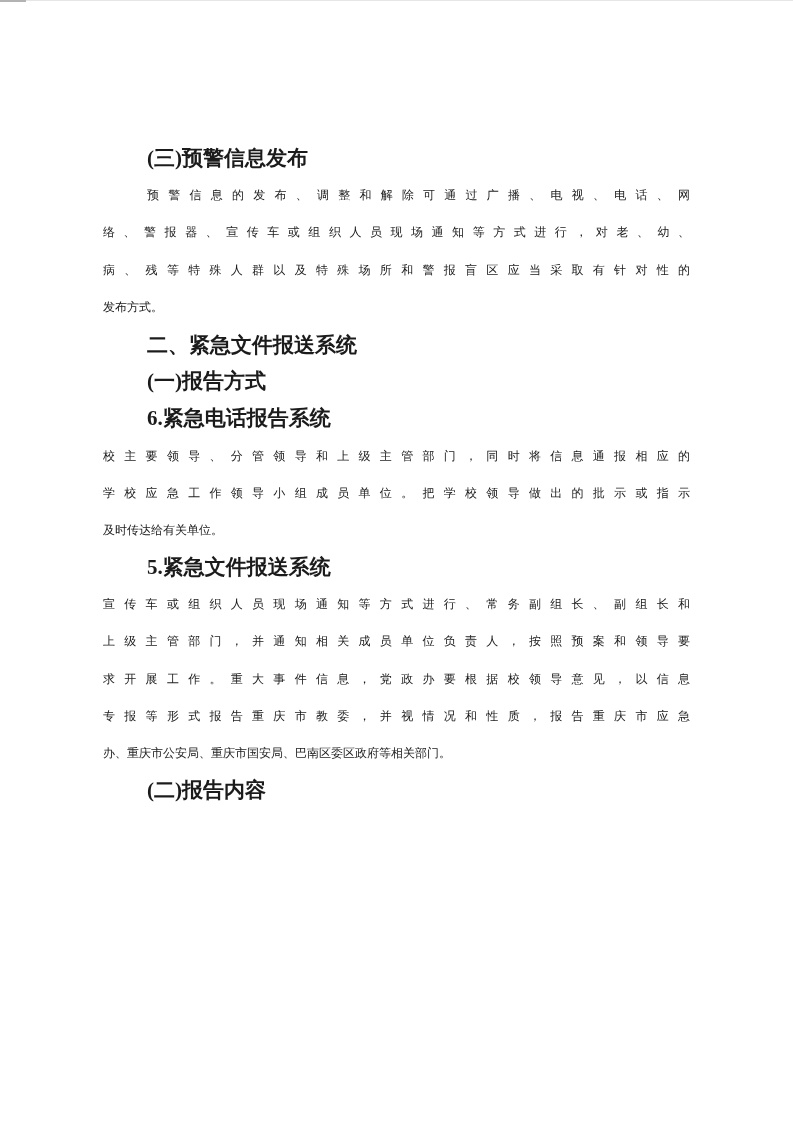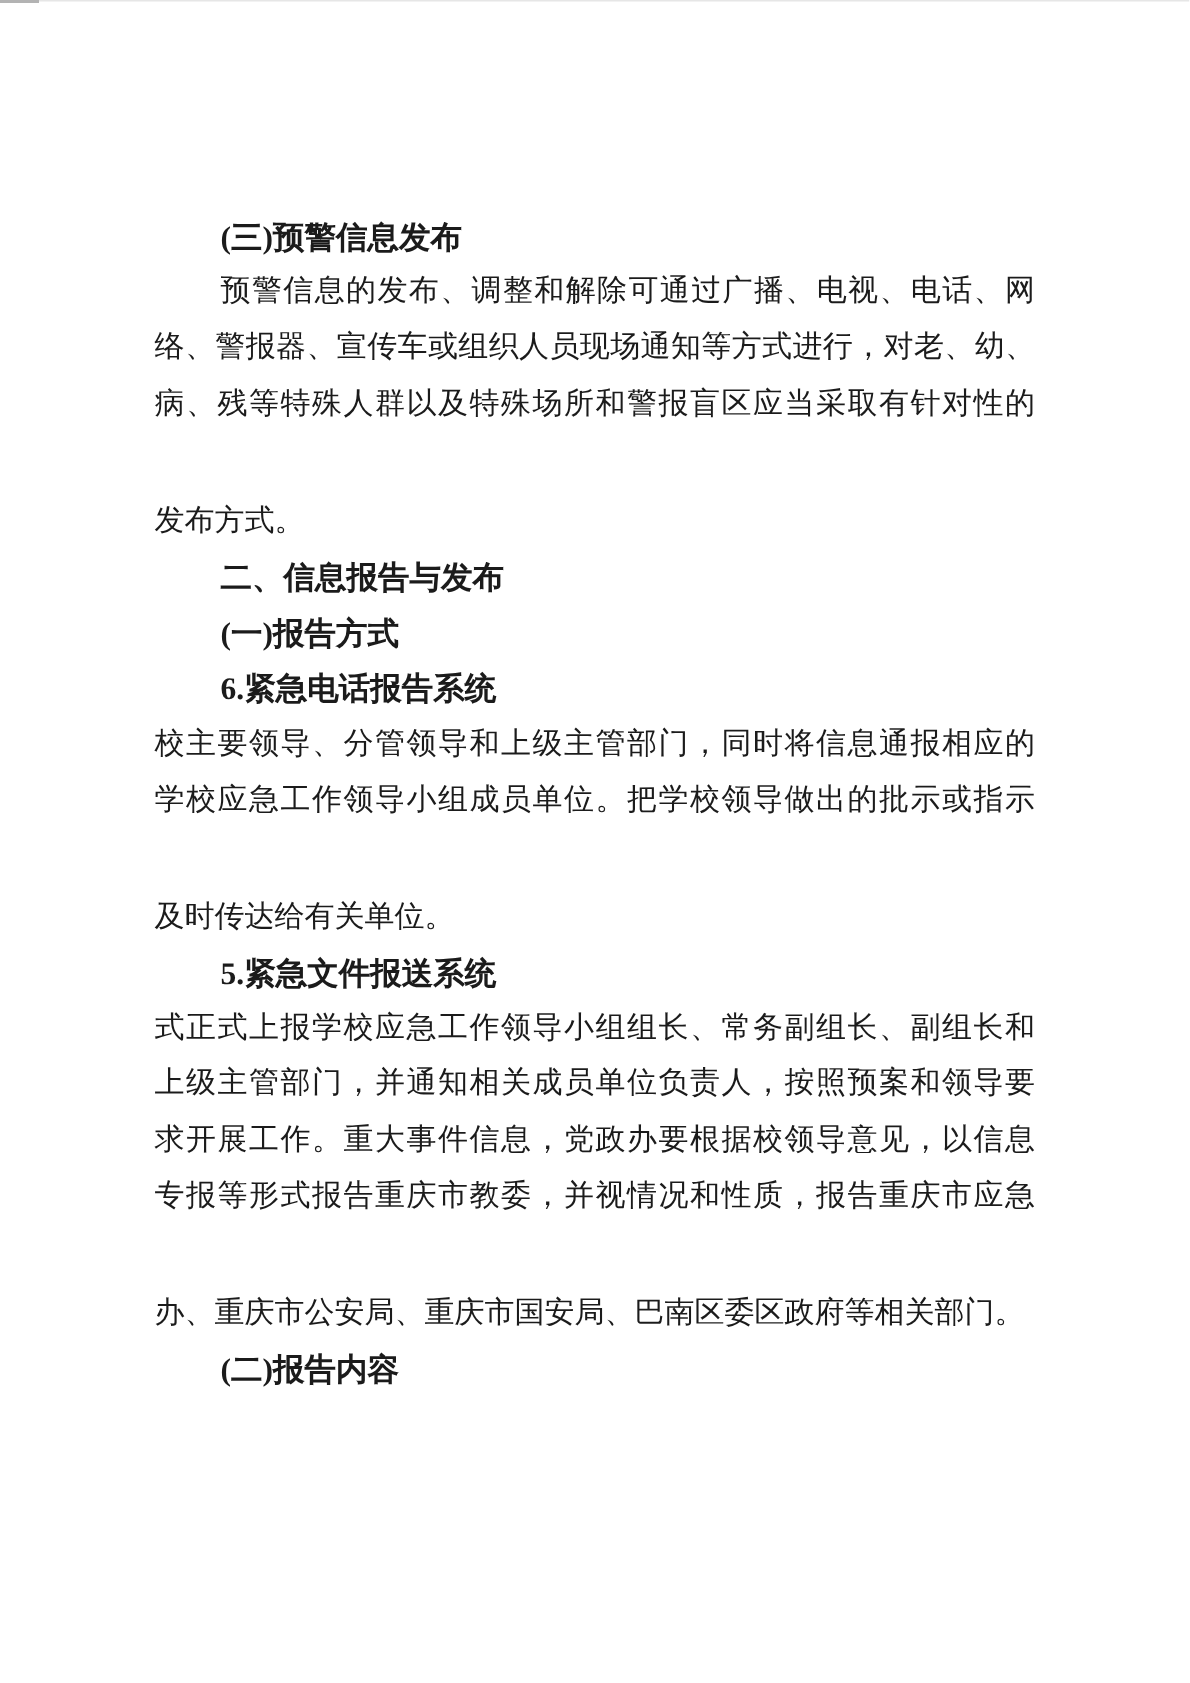--- a/index.html
+++ b/index.html
@@ -46,10 +46,10 @@
   .line {
     height: 37.2px;
     line-height: 37.2px;
-    font-size: 20px;
+    font-size: 12px;
     text-align: justify;
     text-align-last: justify;
-    font-family: Liberation Mono, monospace;
+    font-family: Liberation Serif, serif;
   }
   .line.indent {
     padding-left: 44px;

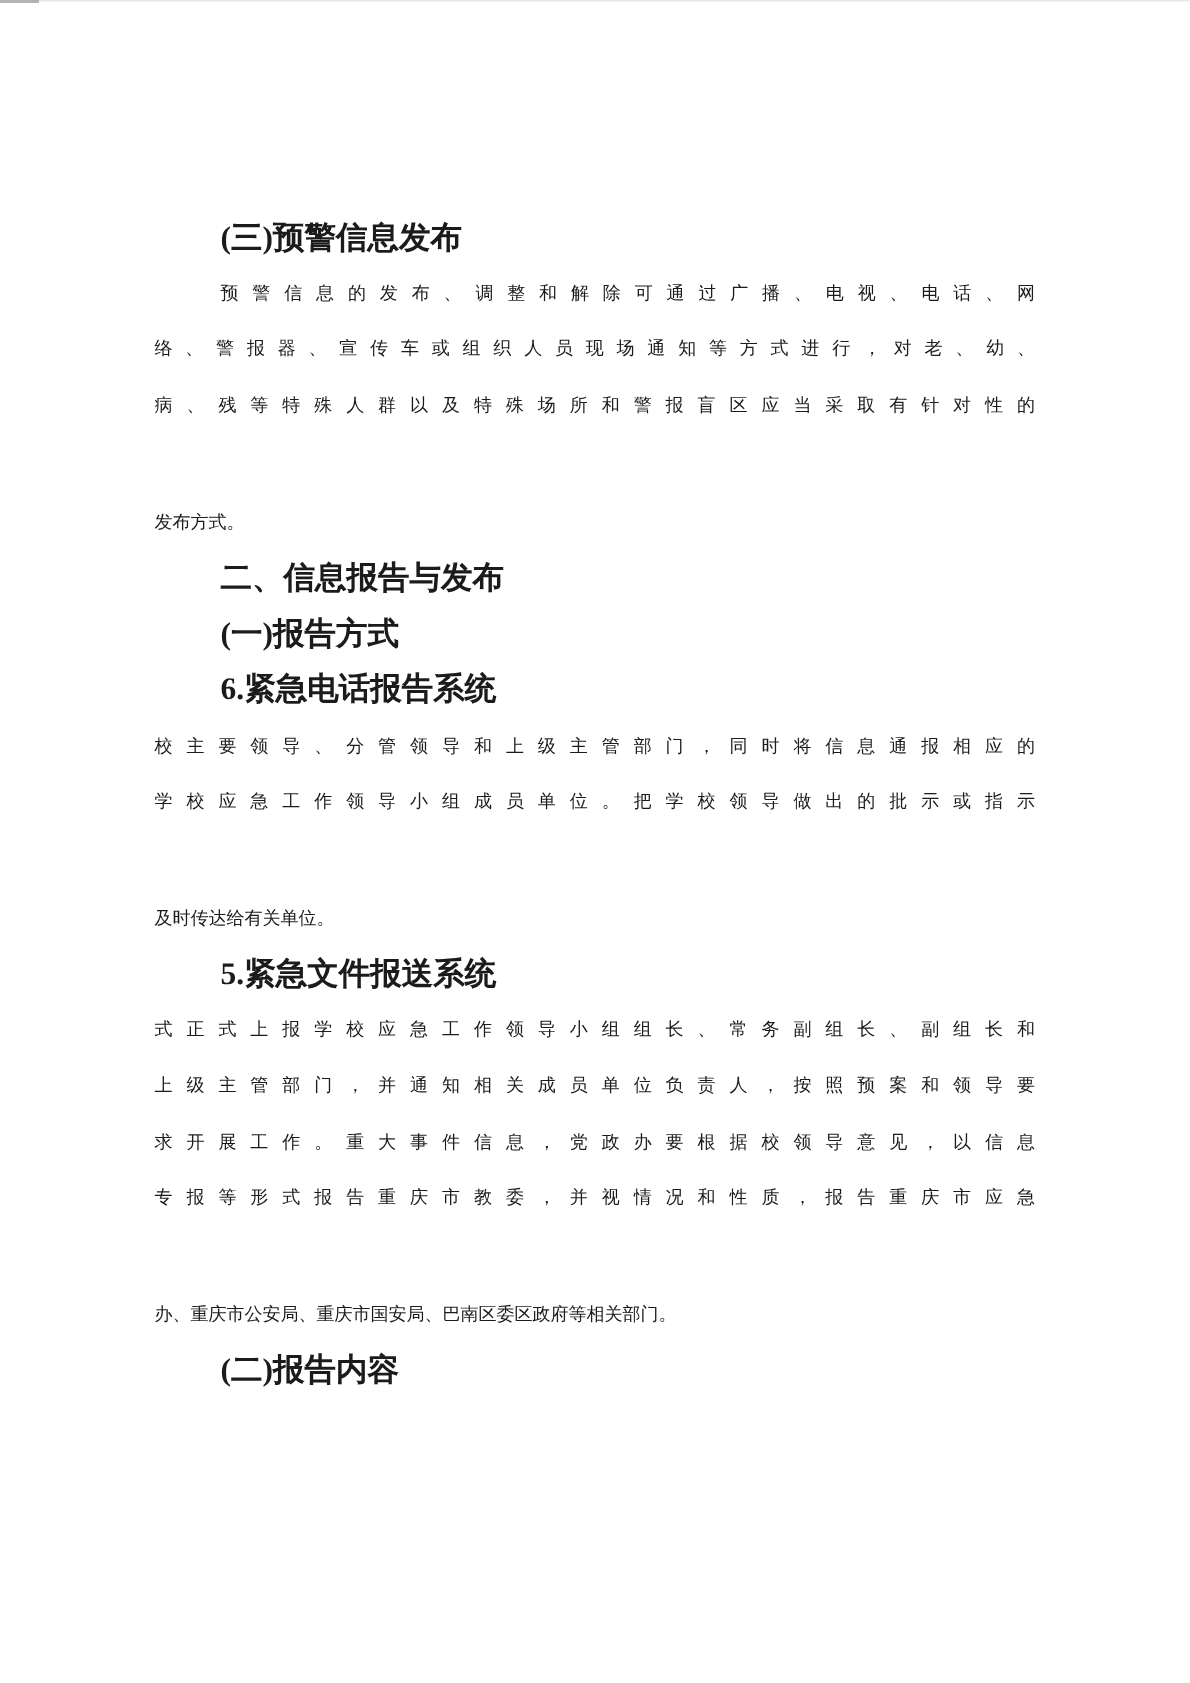--- a/index.html
+++ b/index.html
@@ -57,7 +57,6 @@
   .line.para-end {
     text-align: left;
     text-align-last: left;
-    margin-top: 41px;
   }
   .line.heading {
     font-weight: bold;

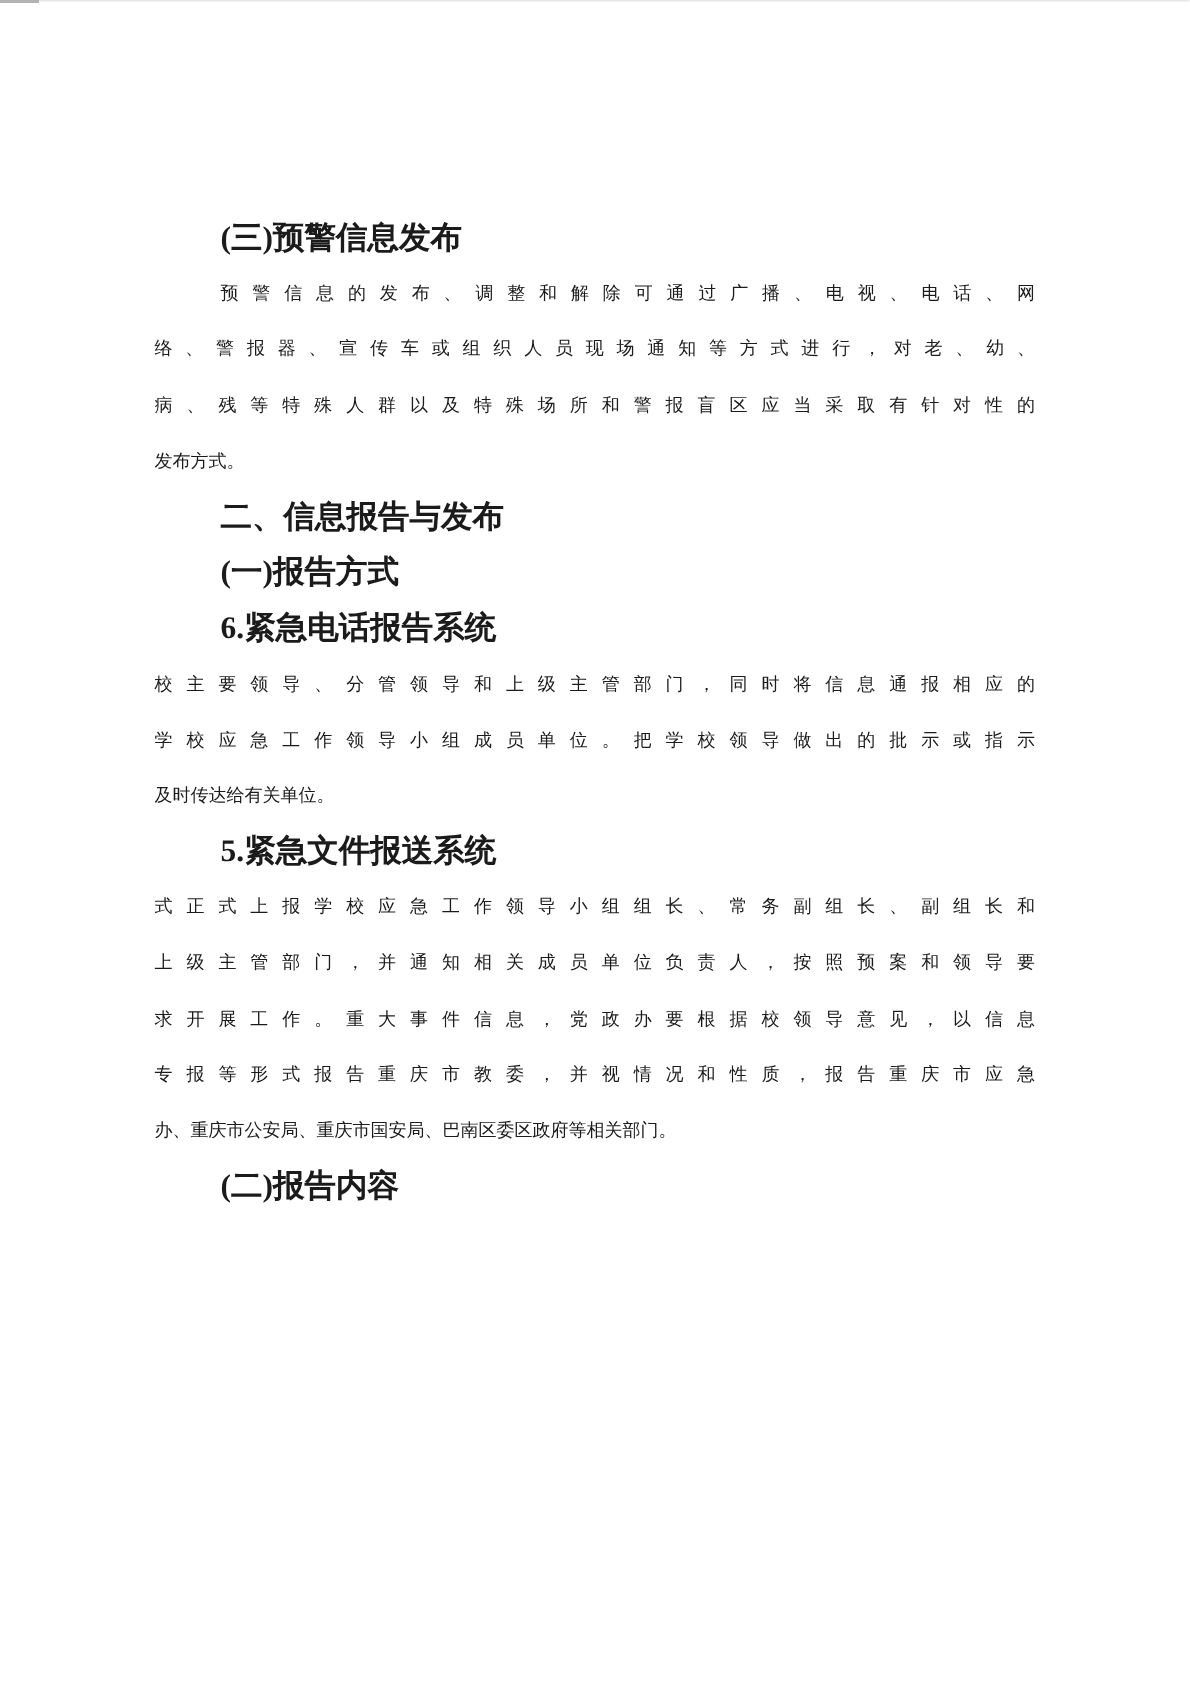--- a/index.html
+++ b/index.html
@@ -85,7 +85,7 @@
       <div class="line body-line">络、警报器、宣传车或组织人员现场通知等方式进行，对老、幼、</div>
       <div class="line body-line">病、残等特殊人群以及特殊场所和警报盲区应当采取有针对性的</div>
       <div class="line body-line para-end">发布方式。</div>
-      <div class="line heading hei">二、信息报告与发布</div>
+      <div class="line heading hei">二、紧急文件报送系统</div>
       <div class="line heading kai">(一)报告方式</div>
       <div class="line heading song">6.紧急电话报告系统</div>
       <div class="line body-line">校主要领导、分管领导和上级主管部门，同时将信息通报相应的</div>

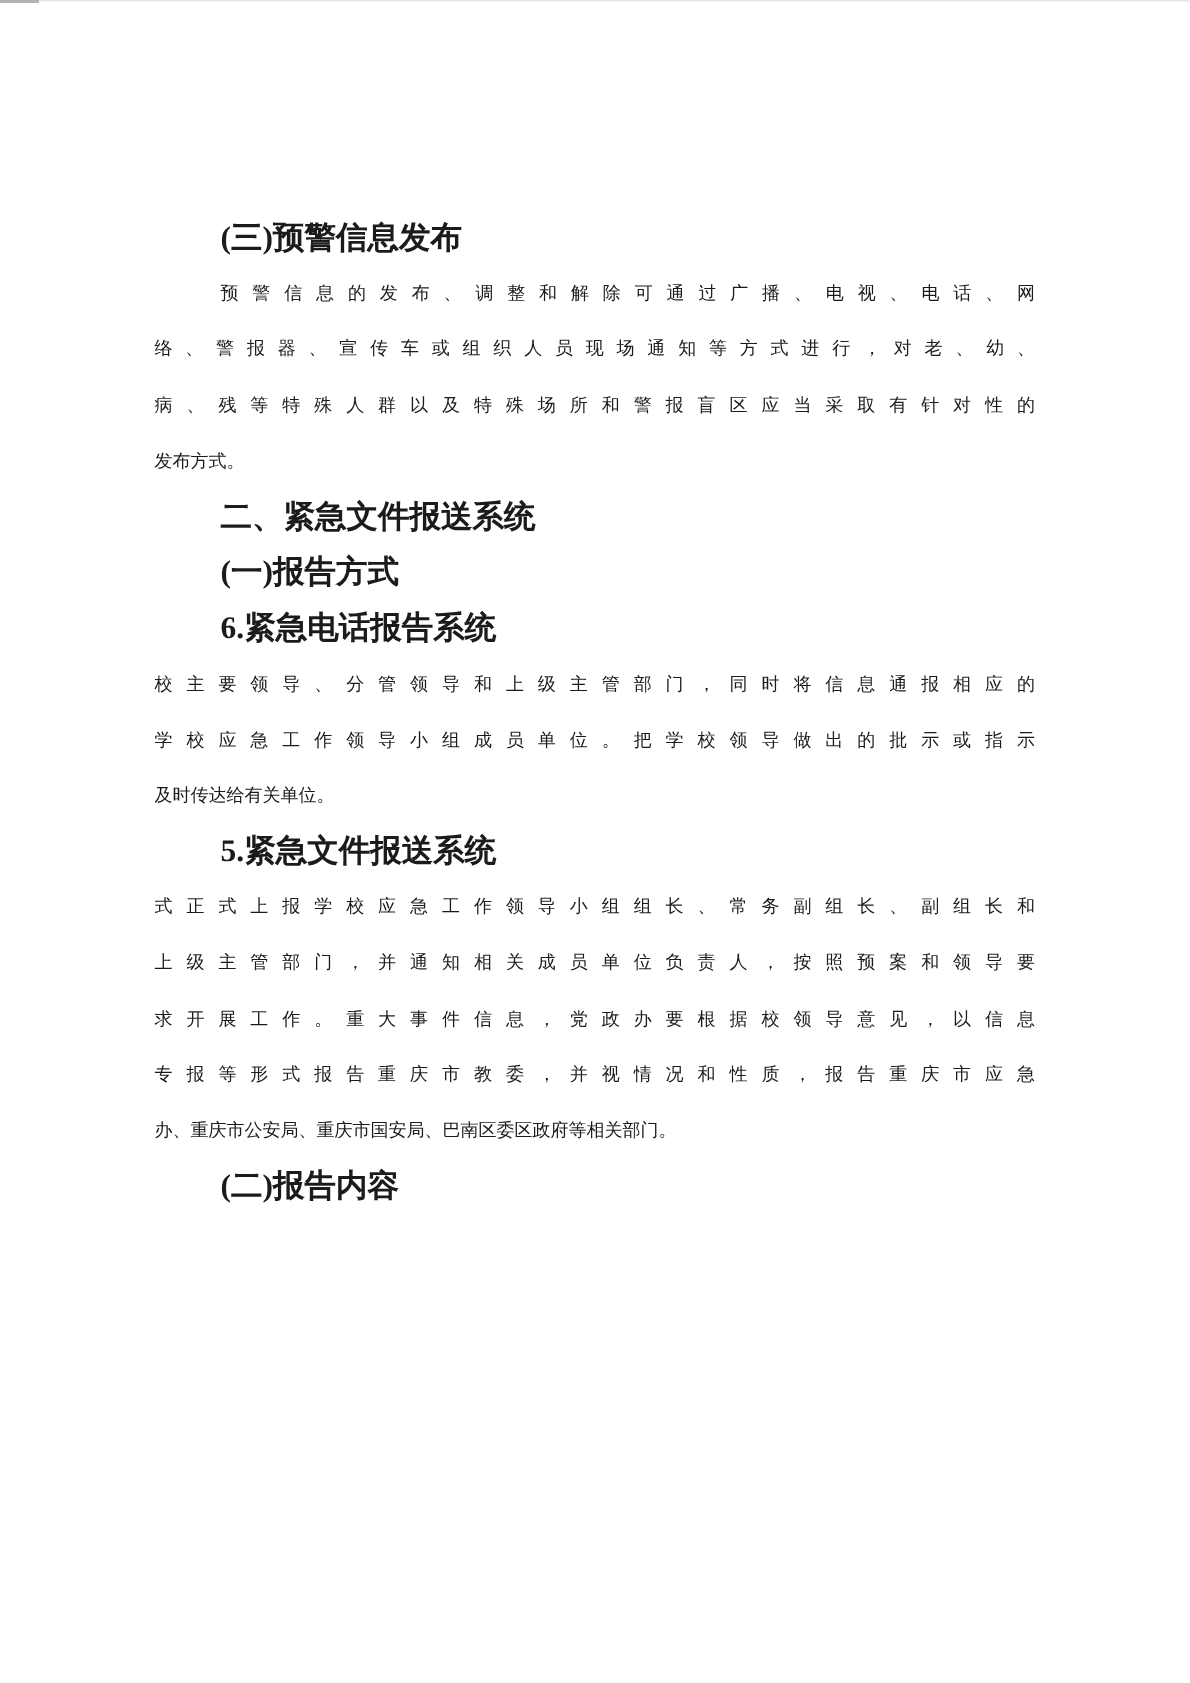--- a/index.html
+++ b/index.html
@@ -92,7 +92,7 @@
       <div class="line body-line">学校应急工作领导小组成员单位。把学校领导做出的批示或指示</div>
       <div class="line body-line para-end">及时传达给有关单位。</div>
       <div class="line heading song">5.紧急文件报送系统</div>
-      <div class="line body-line">式正式上报学校应急工作领导小组组长、常务副组长、副组长和</div>
+      <div class="line body-line">宣传车或组织人员现场通知等方式进行、常务副组长、副组长和</div>
       <div class="line body-line">上级主管部门，并通知相关成员单位负责人，按照预案和领导要</div>
       <div class="line body-line">求开展工作。重大事件信息，党政办要根据校领导意见，以信息</div>
       <div class="line body-line">专报等形式报告重庆市教委，并视情况和性质，报告重庆市应急</div>

